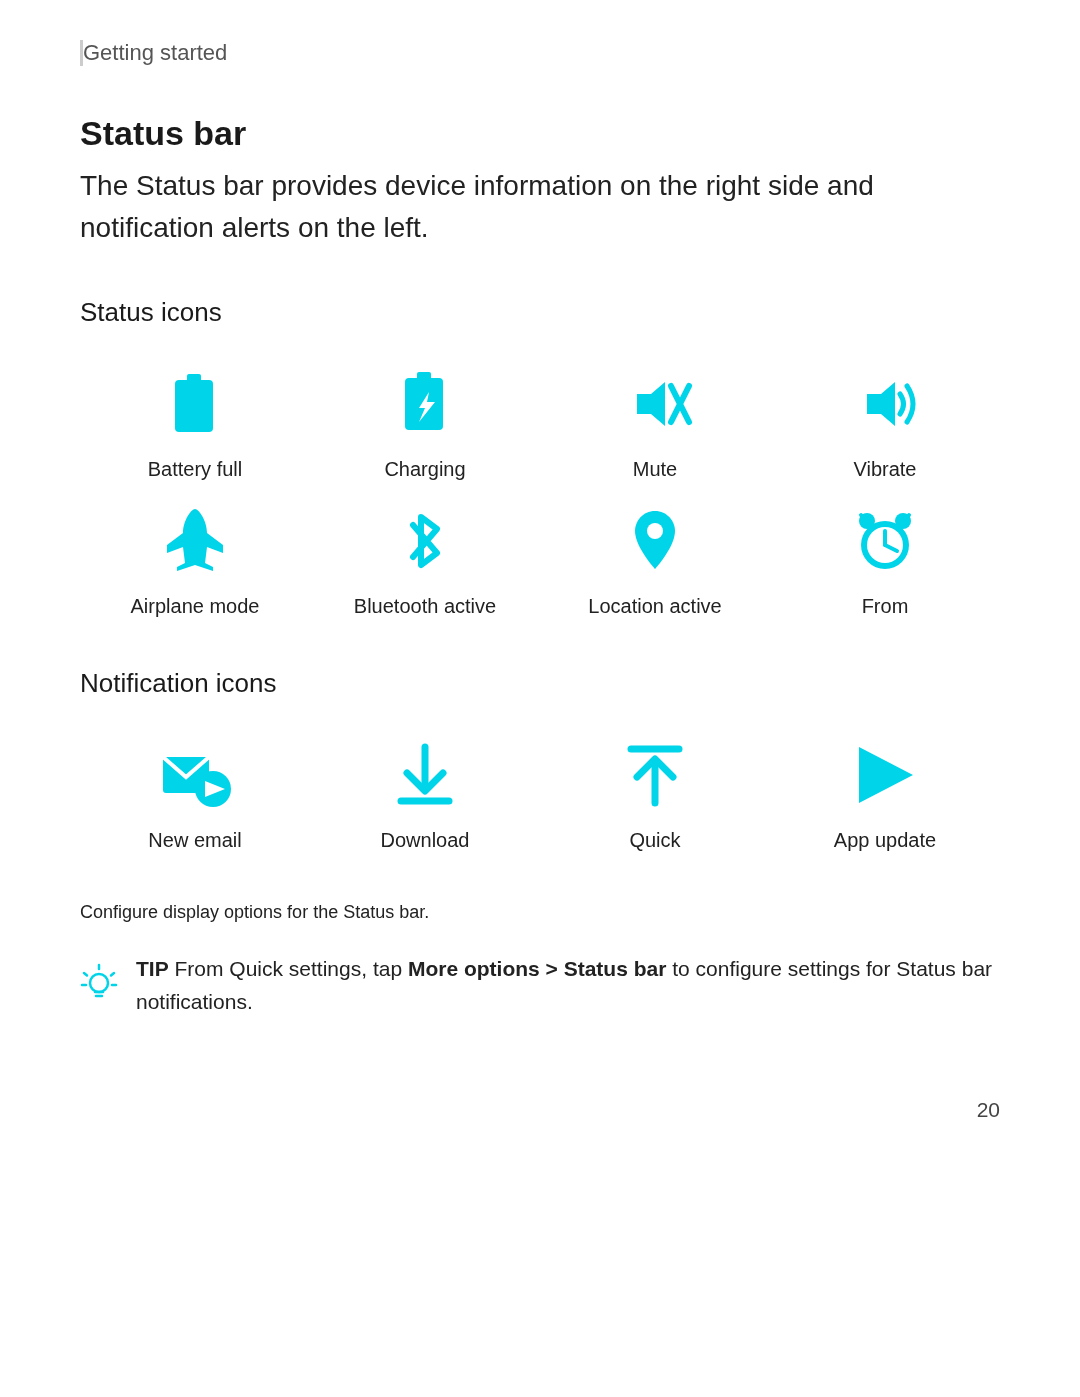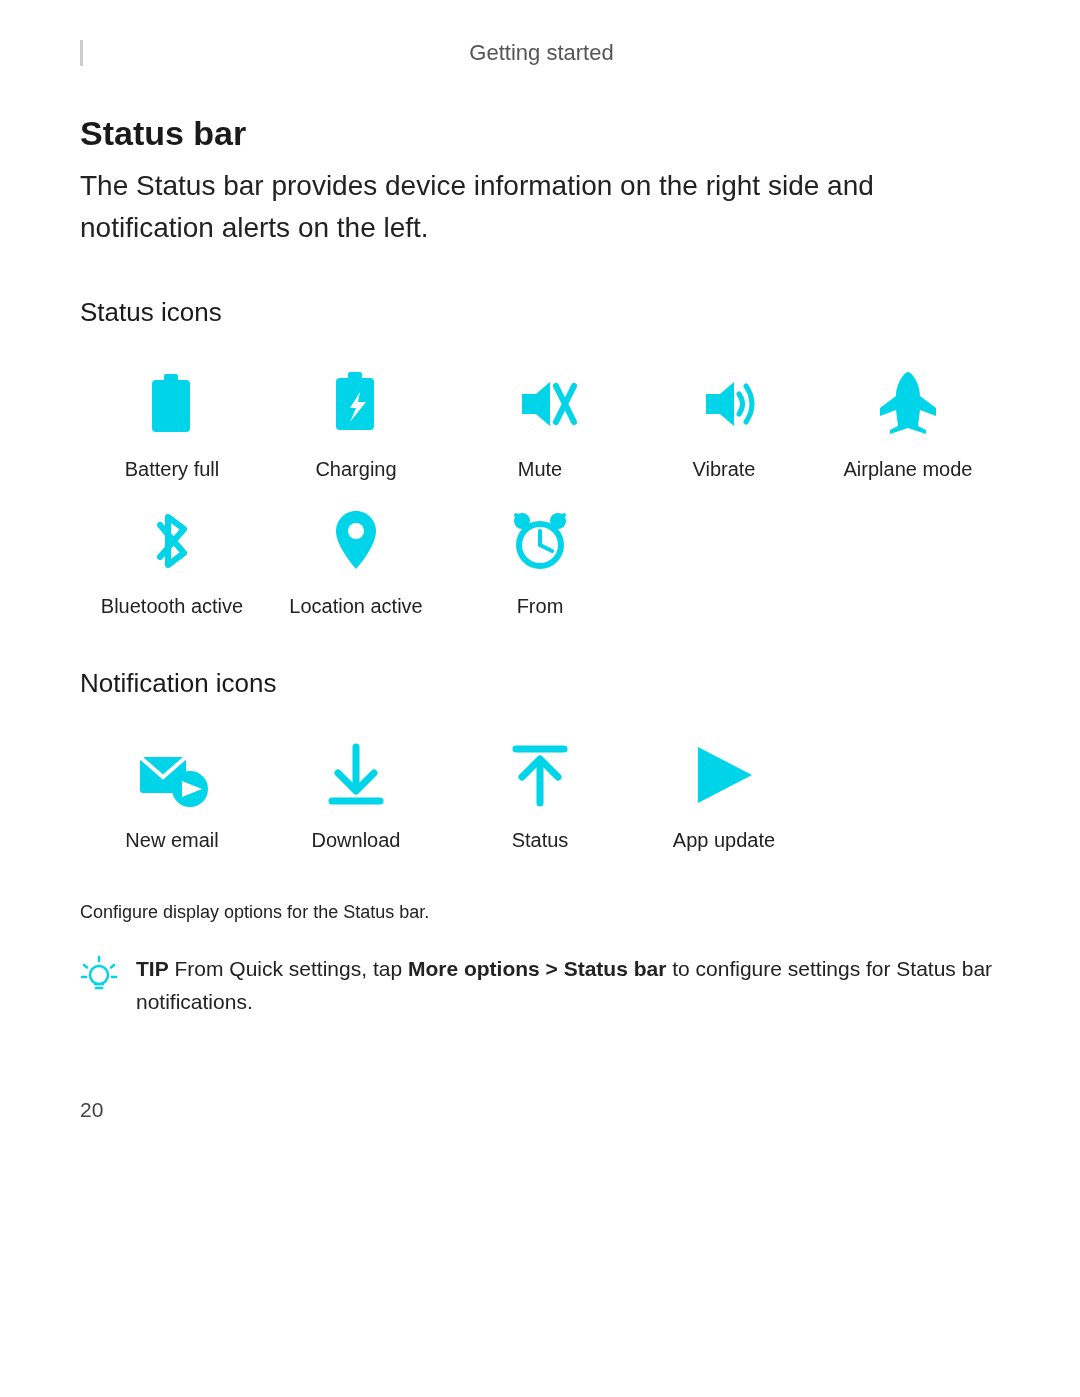--- a/index.html
+++ b/index.html
@@ -18,7 +18,6 @@
       border-left: 3px solid #ccc;
       margin-bottom: 48px;
       font-weight: 300;
-      text-align: center;
     }
 
     .section-title {

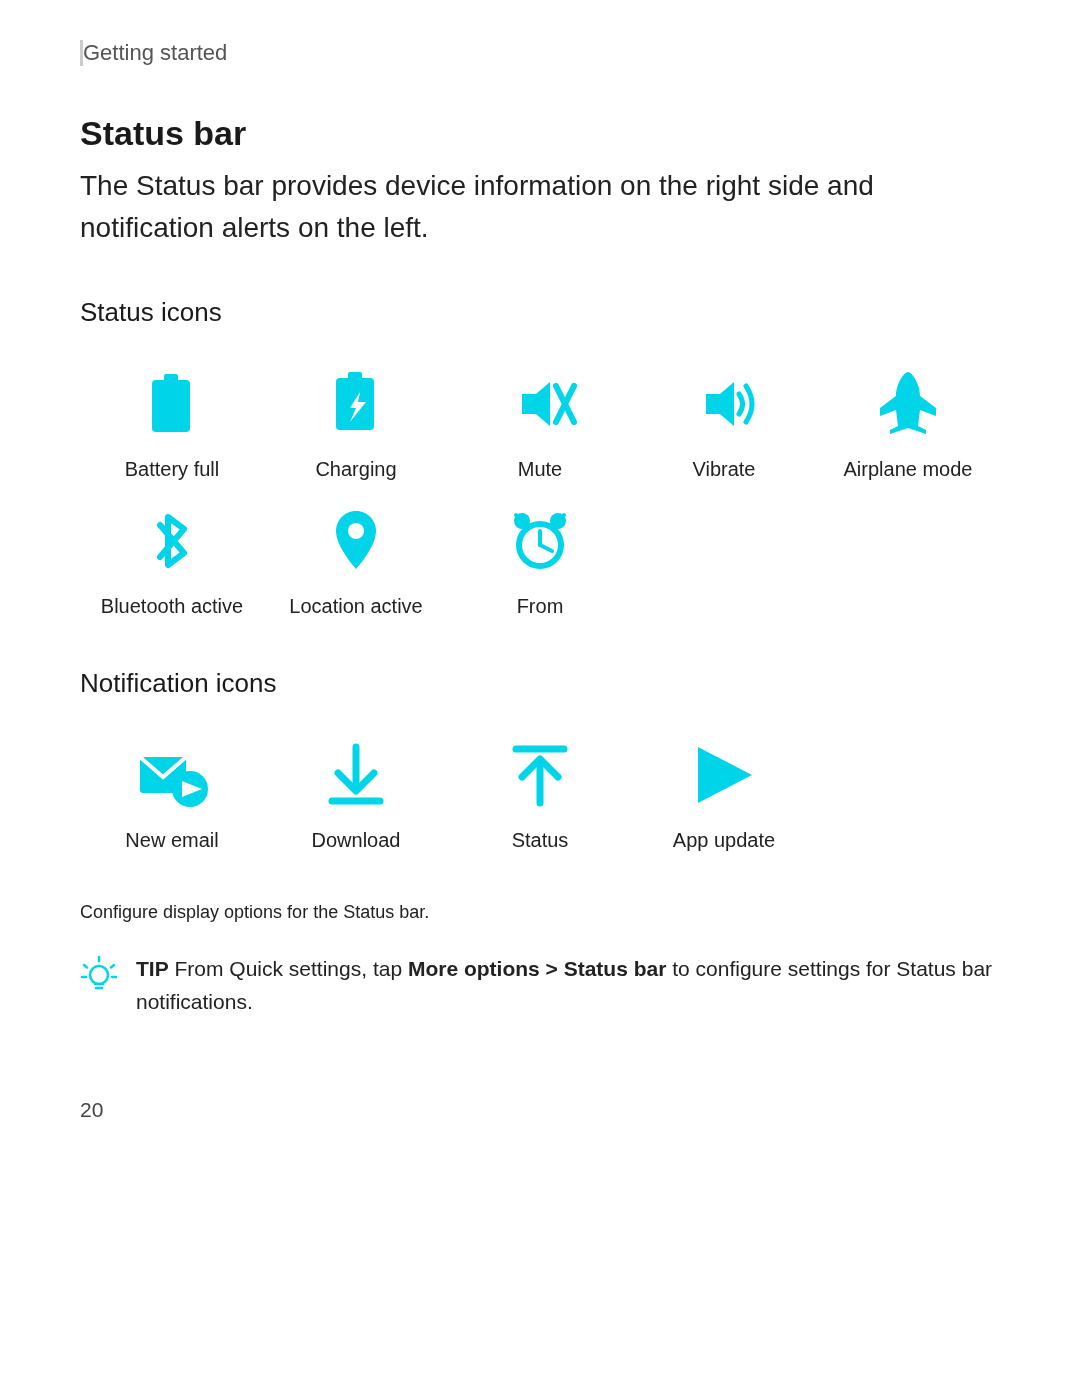--- a/index.html
+++ b/index.html
@@ -41,7 +41,7 @@
 
     .icon-grid {
       display: grid;
-      grid-template-columns: repeat(5, 1fr);
+      grid-template-columns: repeat(4, 1fr);
       gap: 20px 0;
       margin-bottom: 50px;
     }

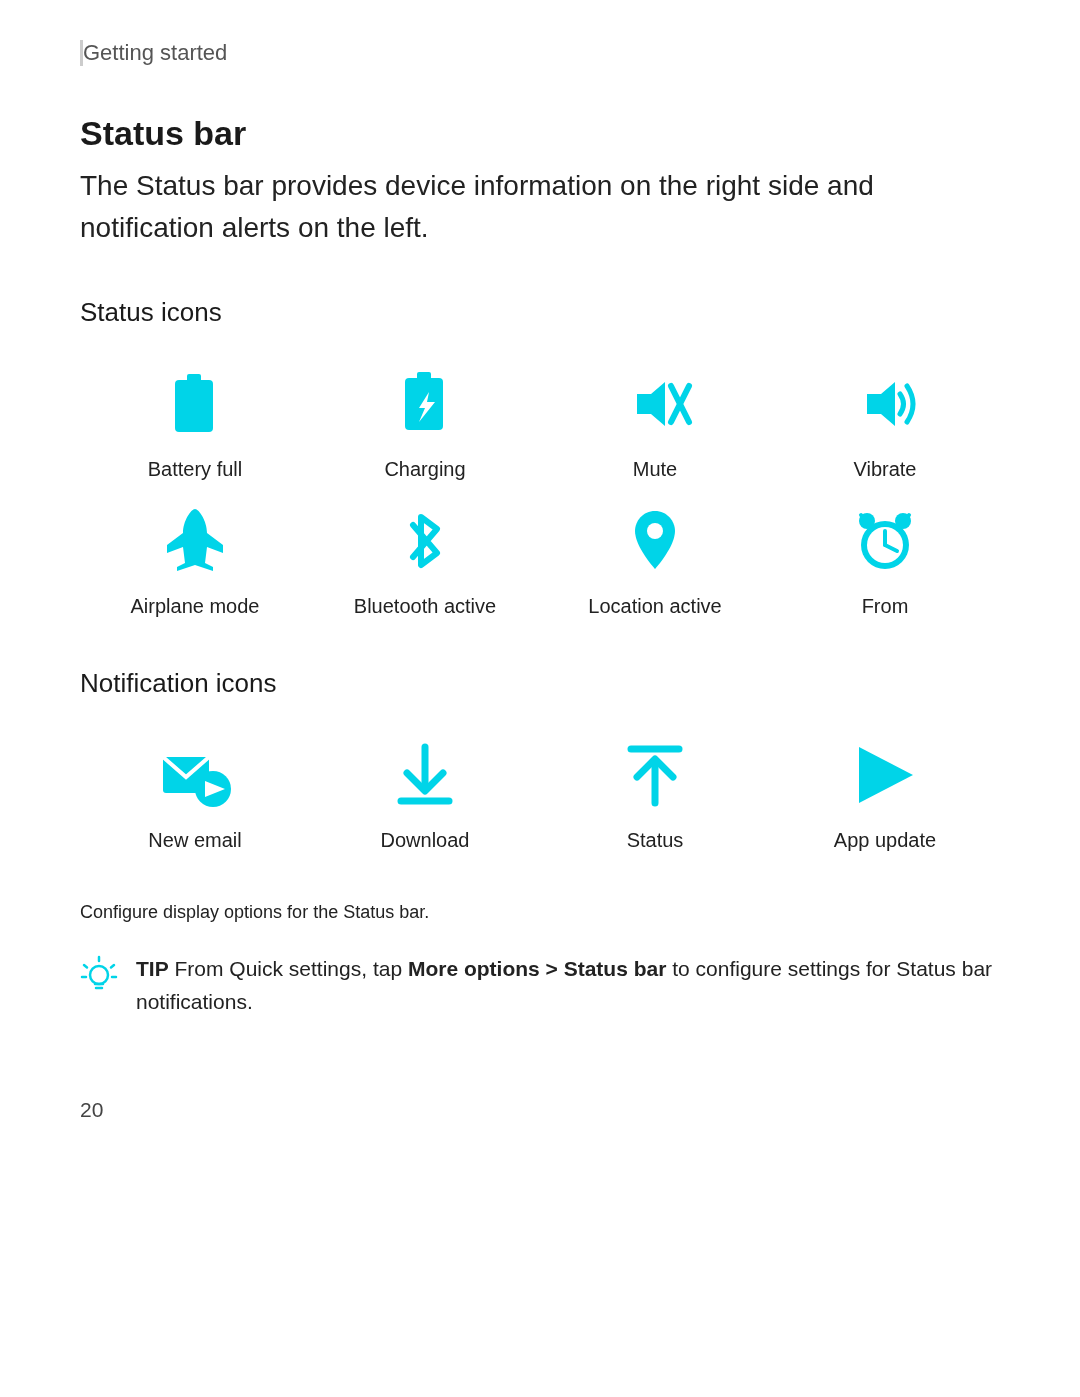--- a/index.html
+++ b/index.html
@@ -223,7 +223,7 @@
       <polyline points="22,42 40,24 58,42" stroke="#00d4e8" stroke-width="7" fill="none" stroke-linejoin="round" stroke-linecap="round"></polyline>
       <line x1="16" y1="14" x2="64" y2="14" stroke="#00d4e8" stroke-width="7" stroke-linecap="round"></line>
     </svg>
-    <span class="icon-label">Status</span>
+    <span class="icon-label">Quick</span>
   </div>
 
   <div class="icon-cell">

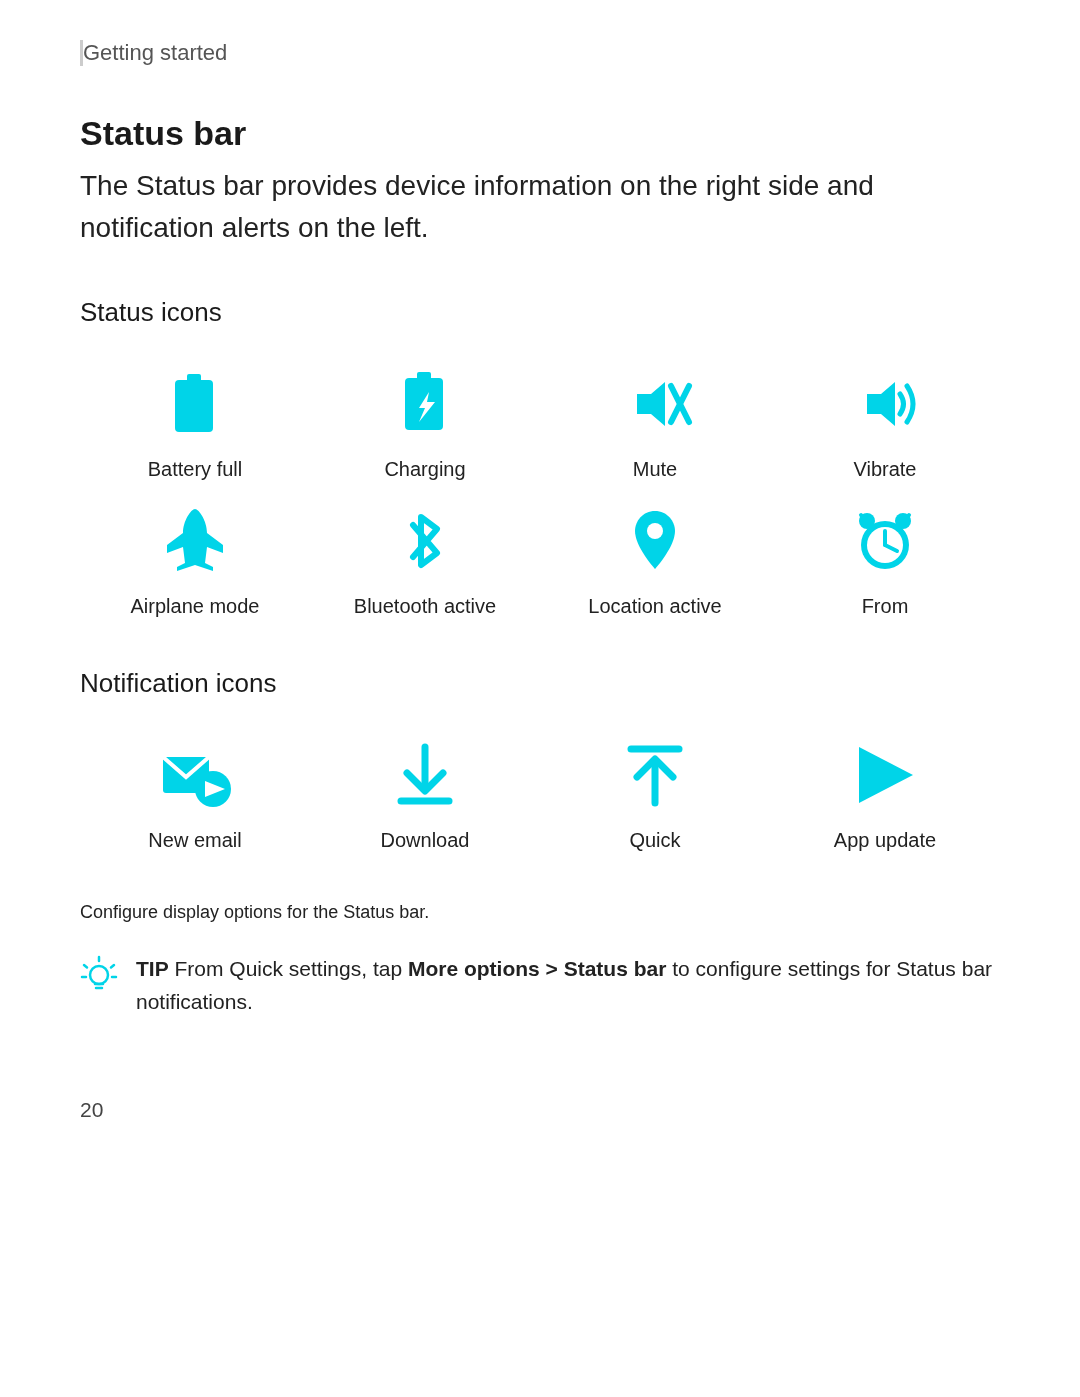--- a/index.html
+++ b/index.html
@@ -72,7 +72,7 @@
 
     .tip-box {
       display: flex;
-      align-items: flex-start;
+      align-items: center;
       gap: 18px;
       font-size: 21px;
       line-height: 1.55;

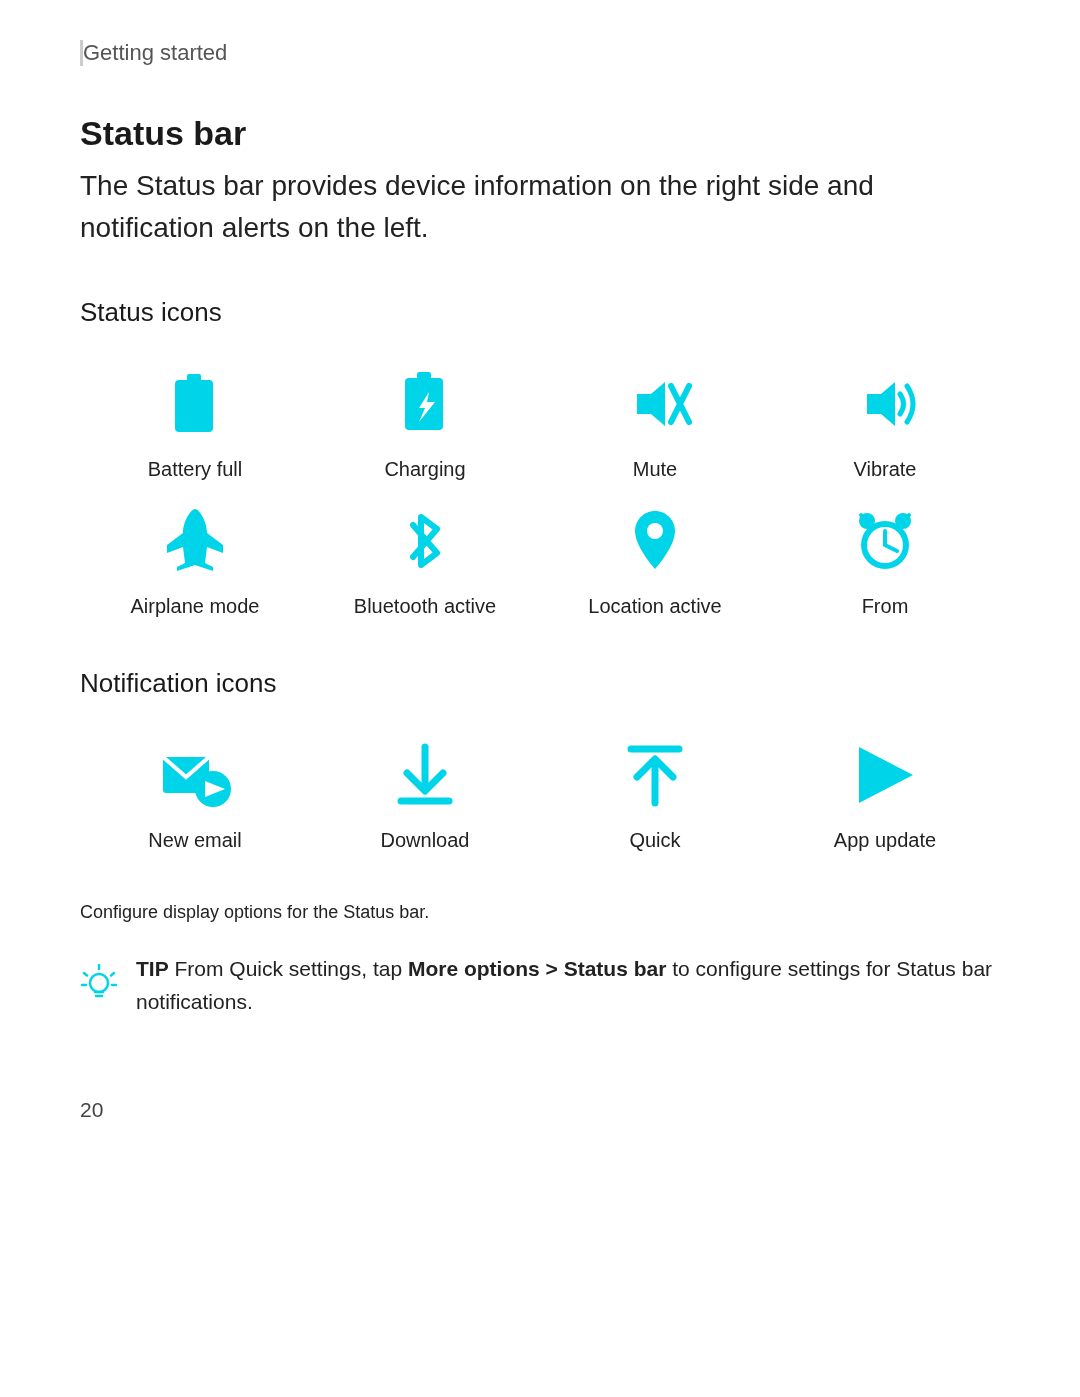--- a/index.html
+++ b/index.html
@@ -93,7 +93,7 @@
     }
 
     .page-number {
-      text-align: left;
+      text-align: right;
       font-size: 21px;
       color: #444;
       margin-top: 80px;

